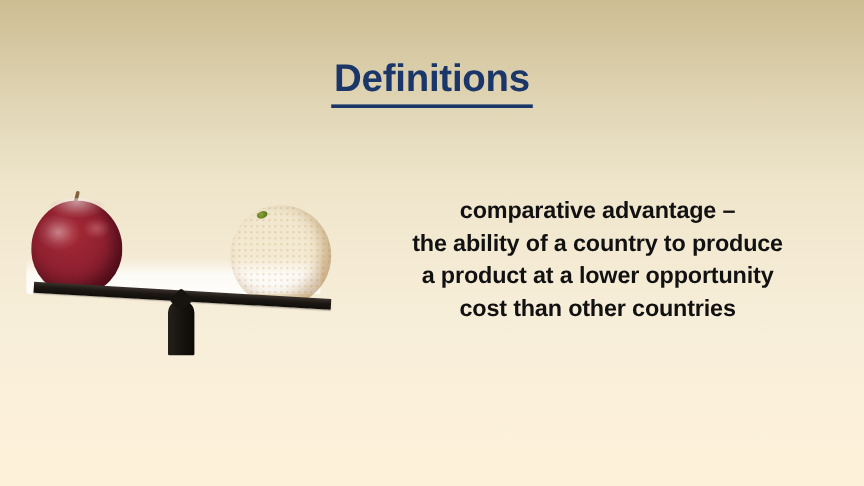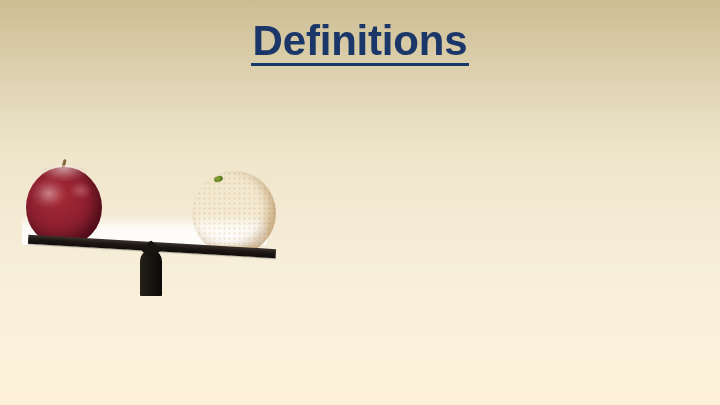--- a/index.html
+++ b/index.html
@@ -39,7 +39,7 @@
   }
   #slide-title {
     display: inline-block;
-    font-size: 42px;
+    font-size: 32px;
     font-weight: bold;
     color: #1b3668;
     letter-spacing: -0.2px;
@@ -47,6 +47,7 @@
     padding: 0 2px 3px 2px;
     border-bottom: 3px solid #1b3668;
     white-space: nowrap;
+    margin-top: 24px;
   }
 
   

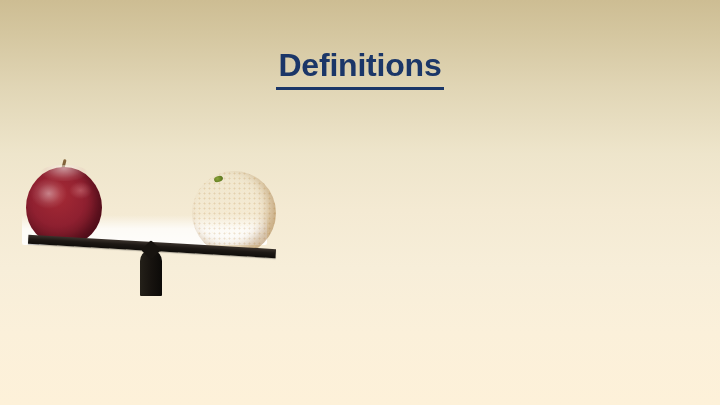--- a/index.html
+++ b/index.html
@@ -230,6 +230,12 @@
     <div class="fulcrum"></div>
   </div>
 
+  <div id="definition-block">
+    <div class="def-line">comparative advantage –</div>
+    <div class="def-line">the ability of a country to produce</div>
+    <div class="def-line">a product at a lower opportunity</div>
+    <div class="def-line">cost than other countries</div>
+  </div>
 
 </div>
 

